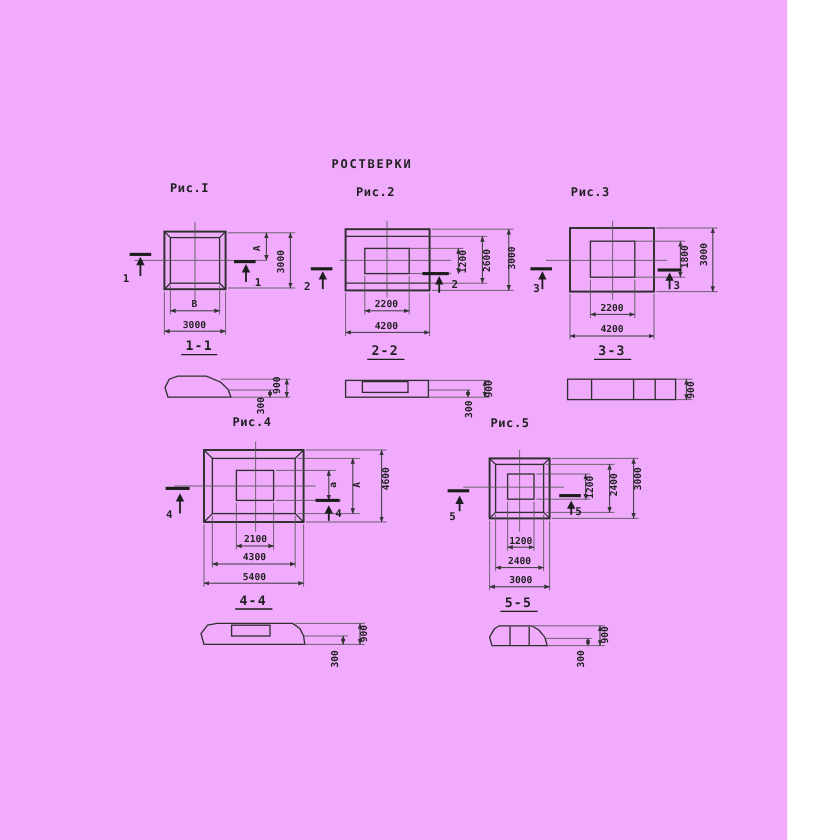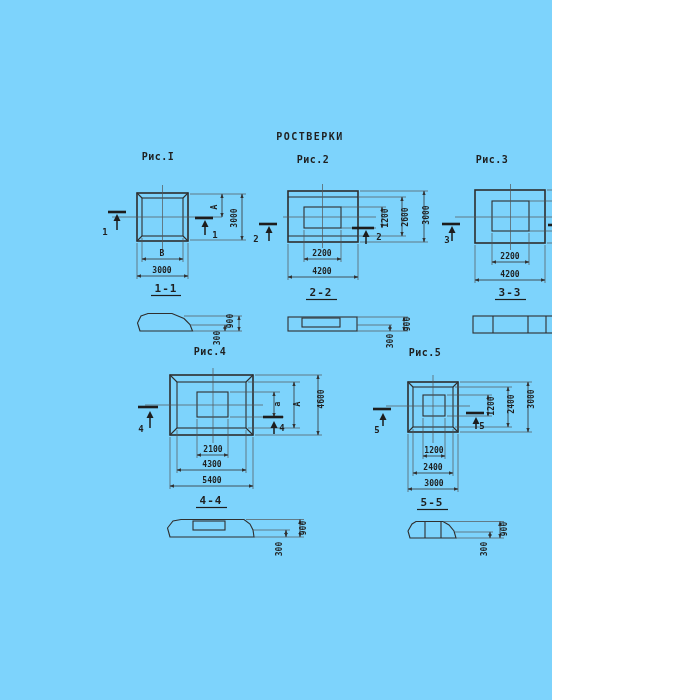--- a/index.html
+++ b/index.html
@@ -3,7 +3,7 @@
 <meta charset="utf-8">
 <style>
   html,body{margin:0;padding:0;background:#fff;}
-  .page{position:relative;width:552px;height:700px;background:#7dd3fc;overflow:hidden;
+  .page{position:relative;width:656px;height:700px;background:#f0abfc;overflow:hidden;
         font-family:"DejaVu Sans Mono",monospace;}
   svg{position:absolute;left:0;top:0;}
   svg text{fill:#1f1f1f;text-anchor:middle;font-family:"DejaVu Sans Mono",monospace;}

